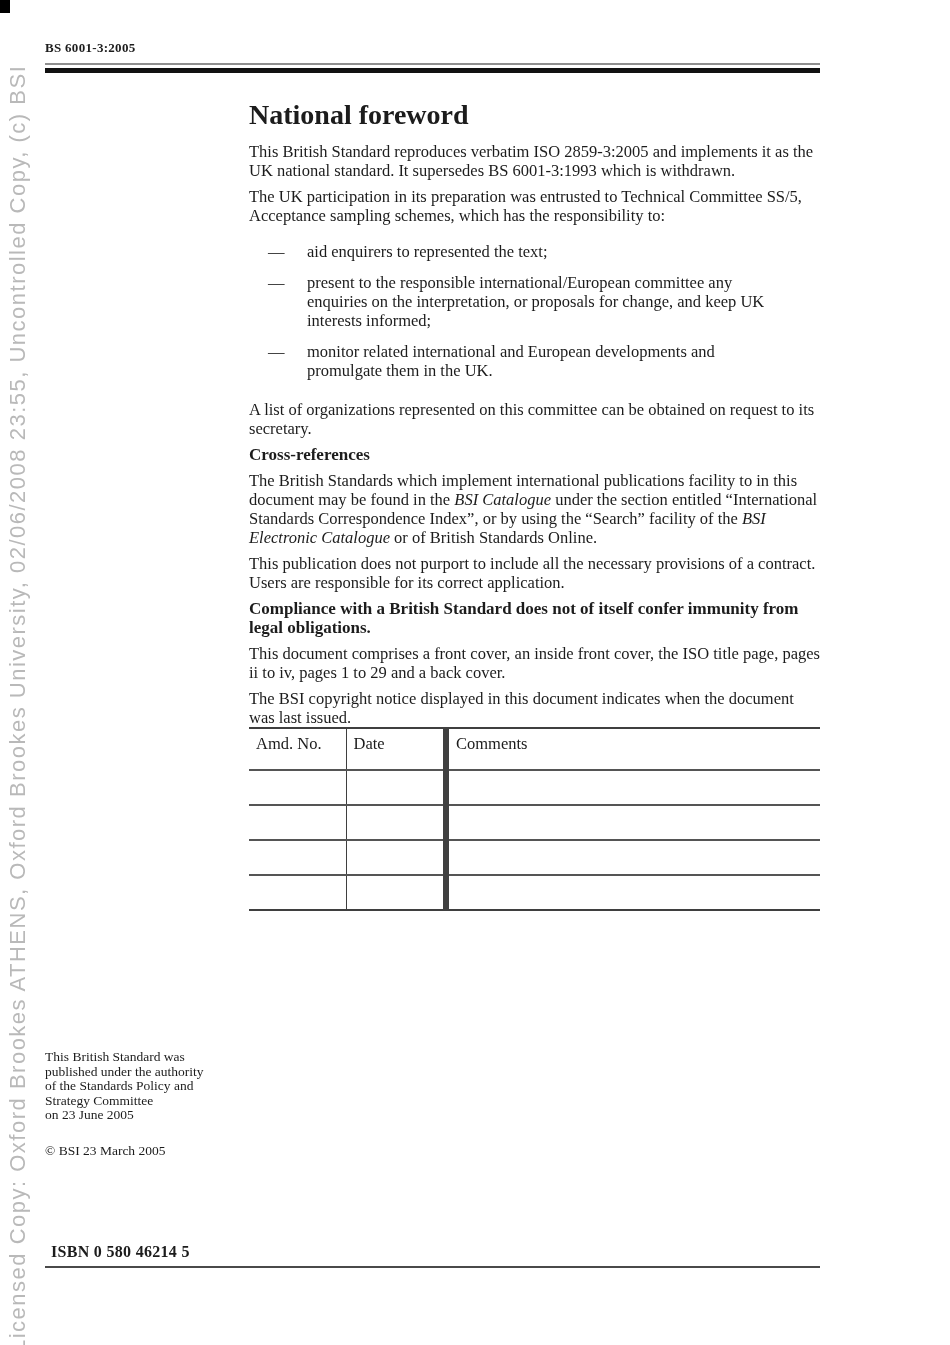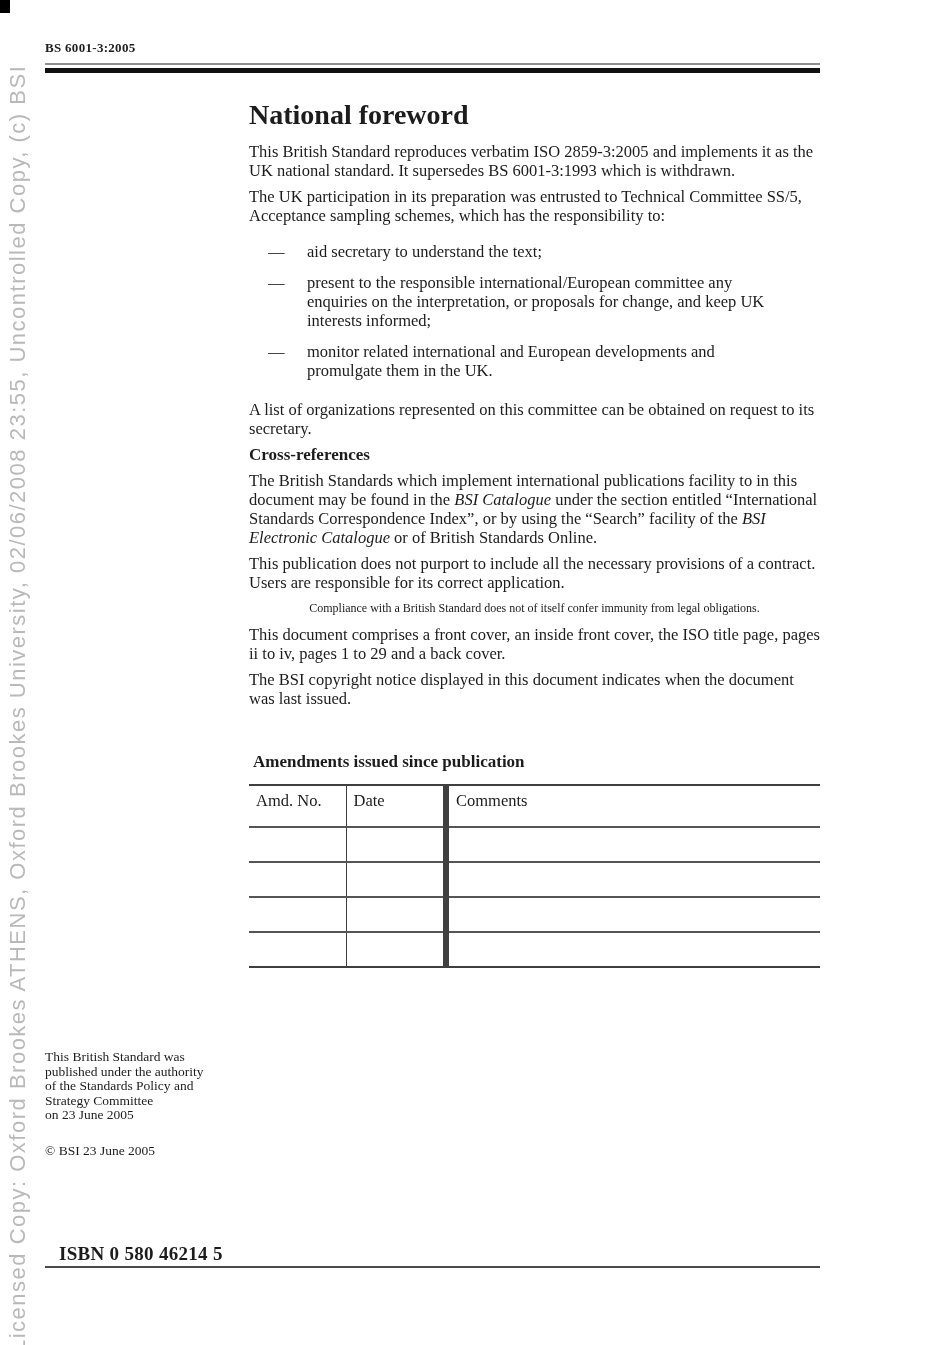--- a/index.html
+++ b/index.html
@@ -129,7 +129,7 @@
   <ul class="responsibility-list">
     <li>
       <span class="dash">—</span>
-      <span>aid secretary to understand the text;</span>
+      <span>aid enquirers to represented the text;</span>
     </li>
     <li>
       <span class="dash">—</span>

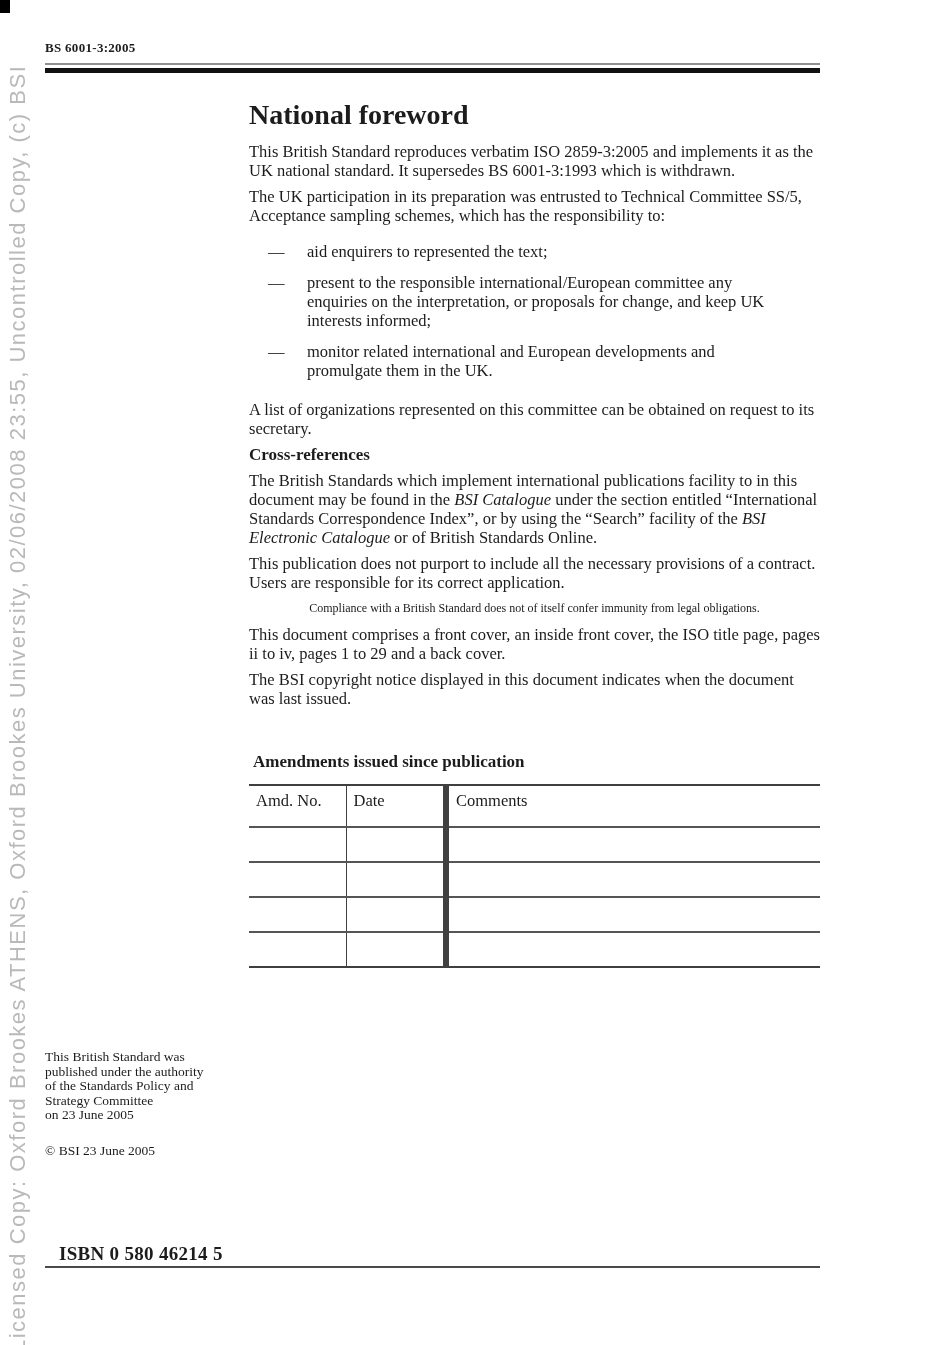--- a/index.html
+++ b/index.html
@@ -66,7 +66,7 @@
   .content h3 {
     margin-top: 7px; font-size: 17px; line-height: 19px; font-weight: bold;
   }
-  p.para-compliance { font-weight: normal; font-size: 12px; text-align: center; }
+  p.para-compliance { font-weight: bold; font-size: 17px; }
   h3.summary-heading { margin-top: 237px; }
   h3.amendments-heading { margin-top: 44px; margin-left: 4px; margin-bottom: 13px; }
 

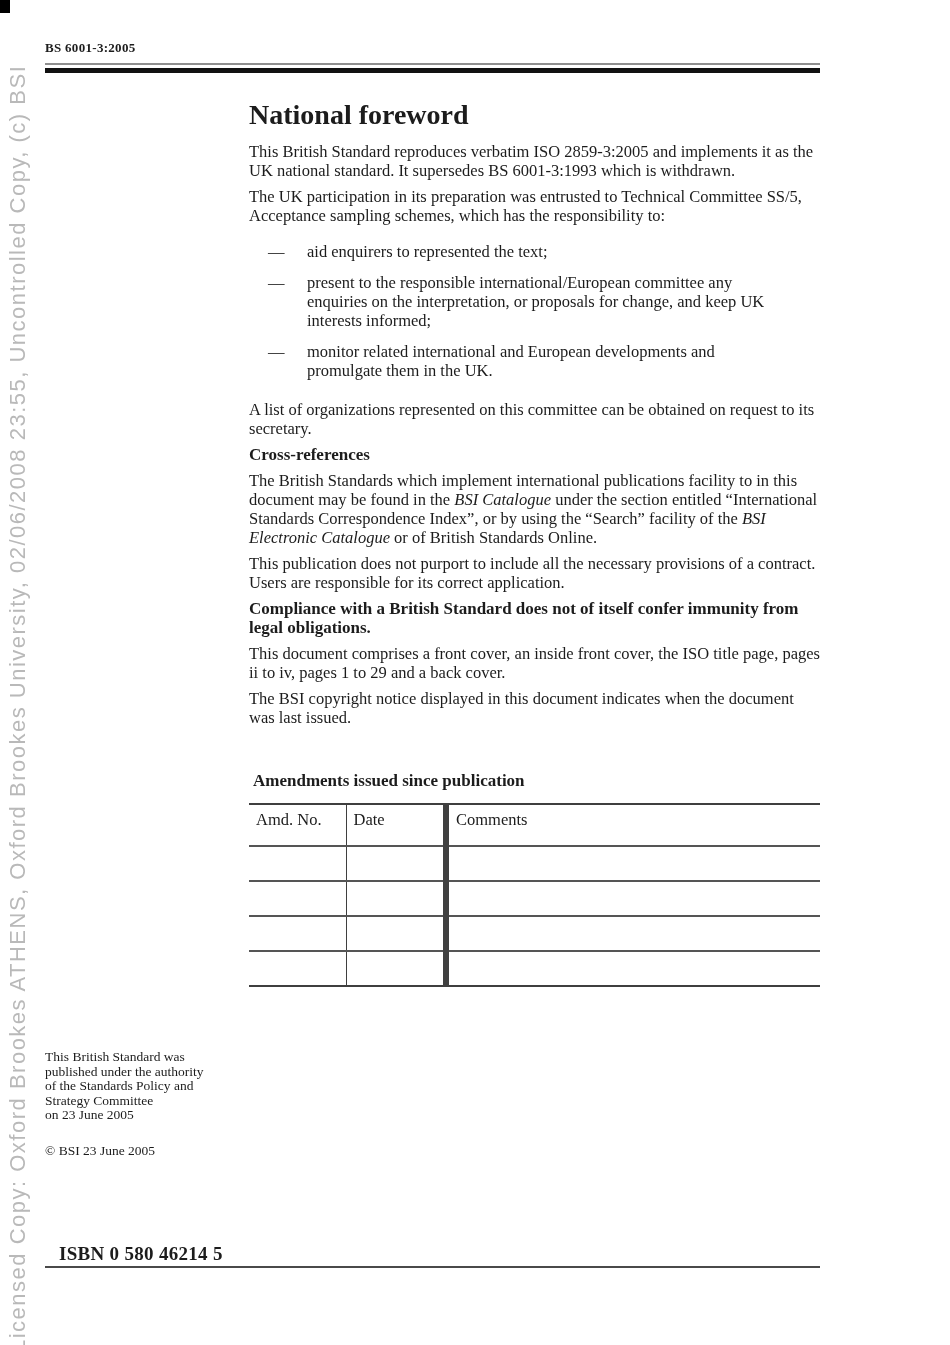--- a/index.html
+++ b/index.html
@@ -152,7 +152,6 @@
   <p>This document comprises a front cover, an inside front cover, the ISO title page, pages ii to iv, pages 1 to 29 and a back cover.</p>
   <p>The BSI copyright notice displayed in this document indicates when the document was last issued.</p>
 
-  <h3 class="amendments-heading">Amendments issued since publication</h3>
 
   <table class="amendments-table">
     <thead>

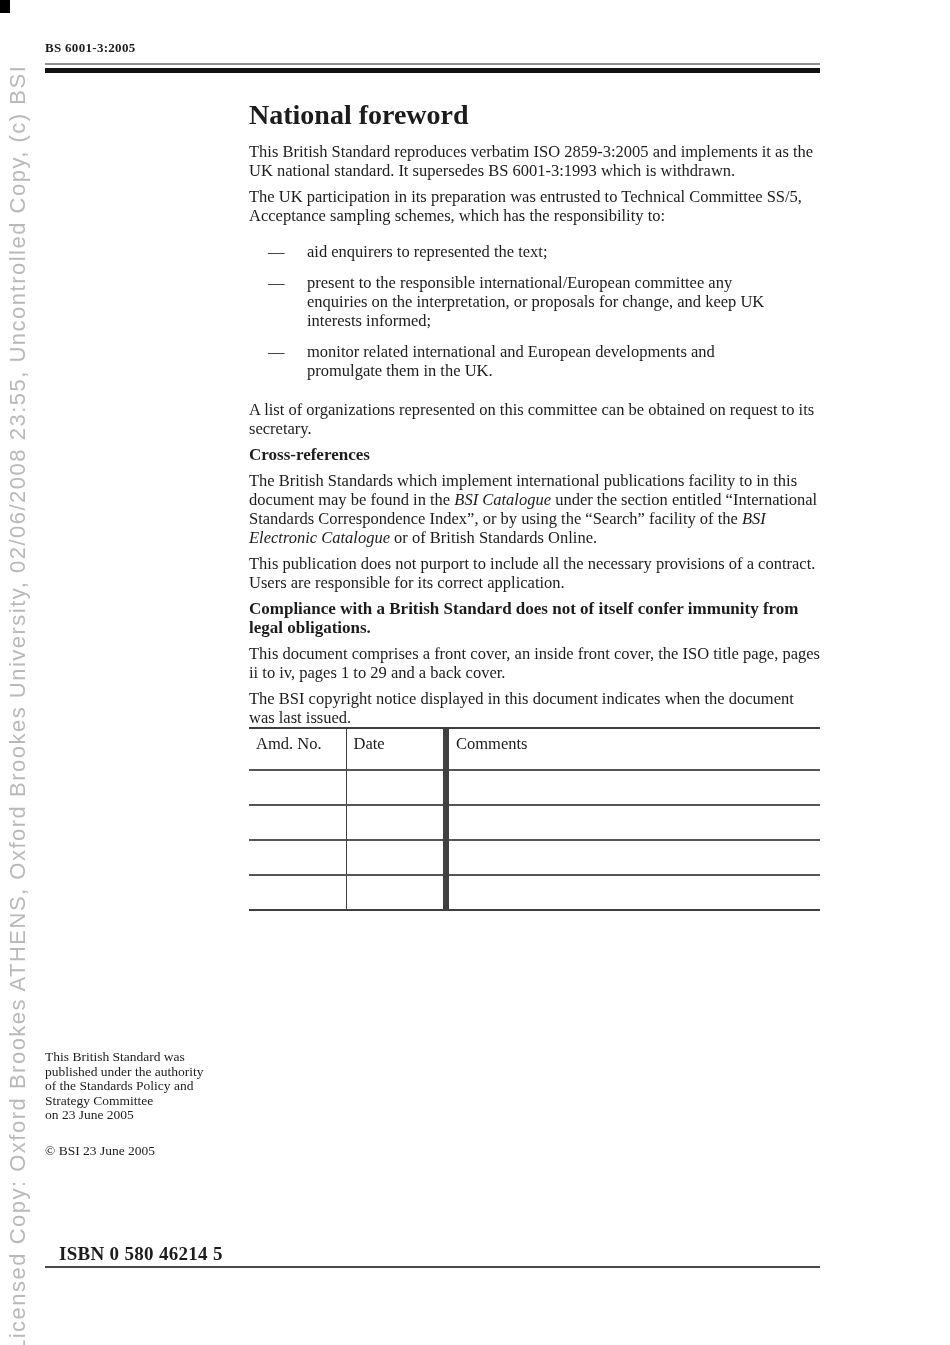--- a/index.html
+++ b/index.html
@@ -194,7 +194,7 @@
   <div>on 23 June 2005</div>
 </div>
 
-<div class="copyright-line">© BSI 23 June 2005</div>
+<div class="copyright-line">© BSI 23 March 2005</div>
 
 <div class="isbn-line">ISBN 0 580 46214 5</div>
 

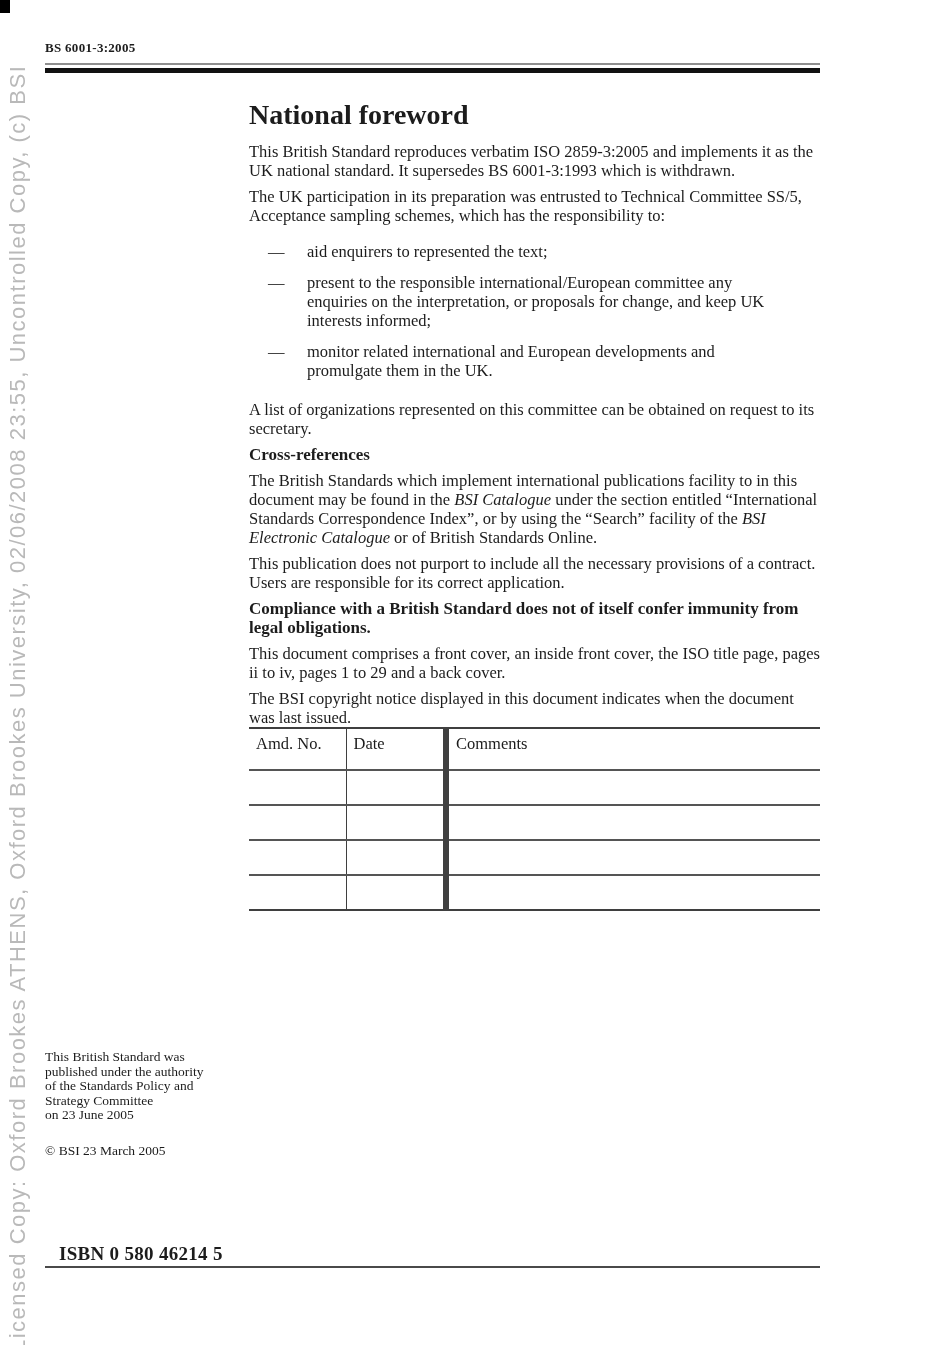--- a/index.html
+++ b/index.html
@@ -99,8 +99,8 @@
     font-size: 13.5px;
   }
   .isbn-line {
-    position: absolute; left: 59px; top: 1243px;
-    font-size: 19px; font-weight: bold; letter-spacing: 0.3px;
+    position: absolute; left: 51px; top: 1243px;
+    font-size: 16px; font-weight: bold; letter-spacing: 0.3px;
   }
   .footer-rule {
     position: absolute; left: 45px; top: 1266px;

